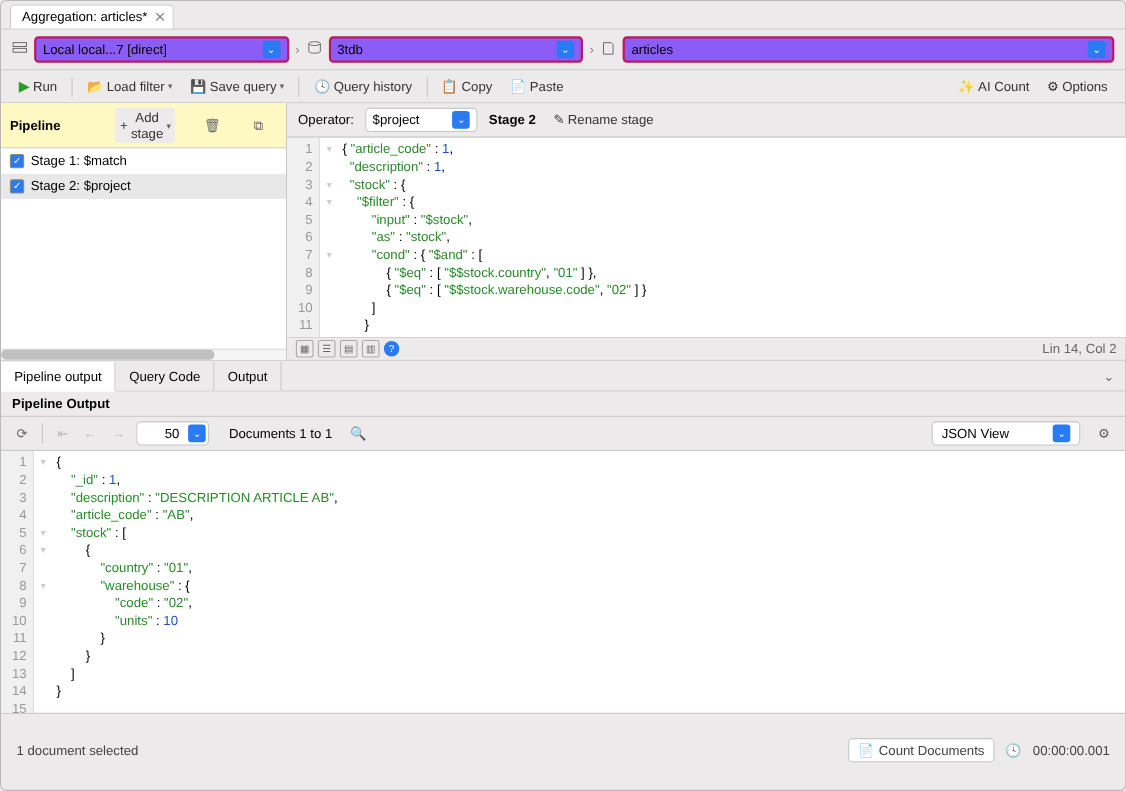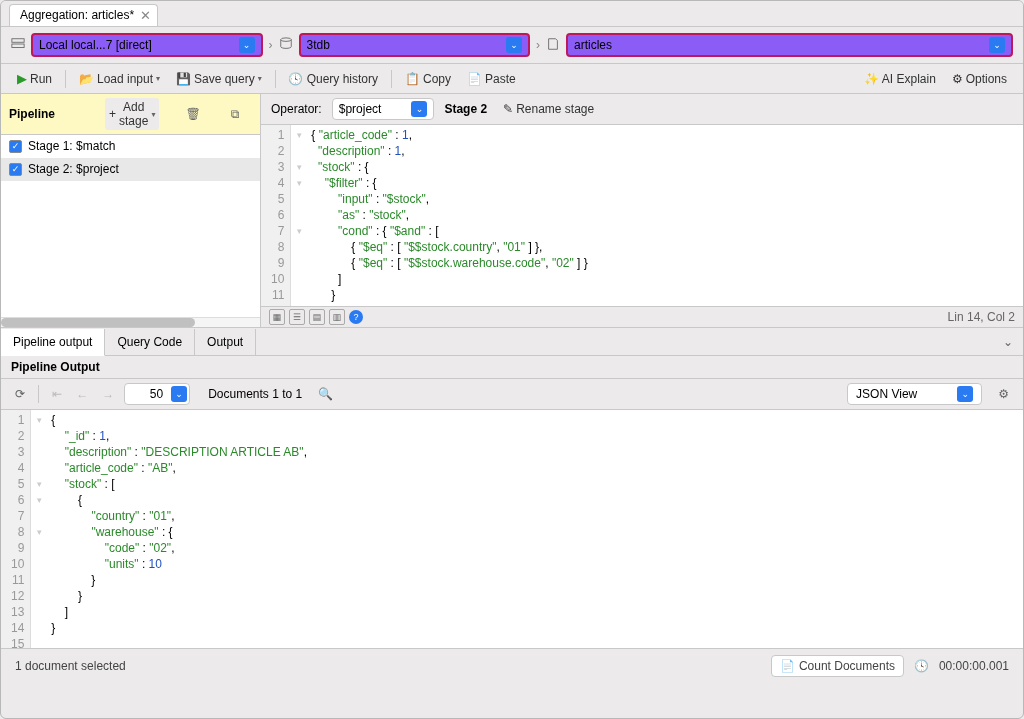--- a/index.html
+++ b/index.html
@@ -114,7 +114,7 @@
   <span class="tb-sep"></span>
   <button class="tb-btn">
     <span style="color:#d9a94b">📂</span>
-    <span>Load input</span>
+    <span>Load filter</span>
     <span style="font-size:8px;color:#666">▾</span>
   </button>
   <button class="tb-btn">

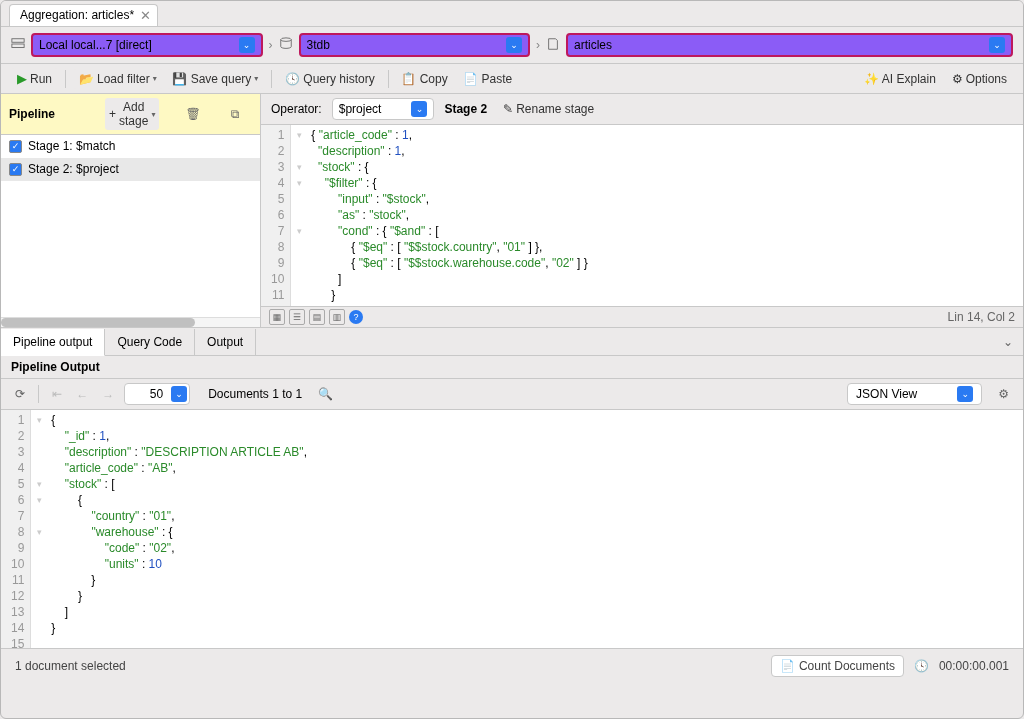--- a/index.html
+++ b/index.html
@@ -139,7 +139,7 @@
   <span class="tb-spacer"></span>
   <button class="tb-btn">
     <span>✨</span>
-    <span>AI Explain</span>
+    <span>AI Count</span>
   </button>
   <button class="tb-btn">
     <span>⚙</span>

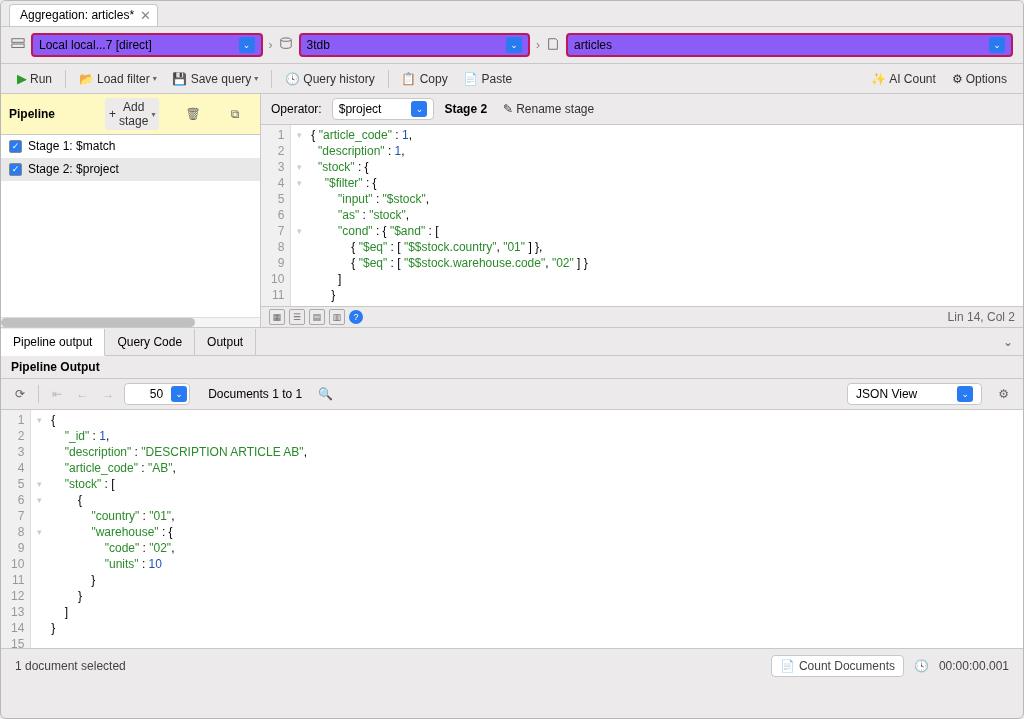--- a/index.html
+++ b/index.html
@@ -57,7 +57,7 @@
 .doc-range{color:#000000}
 .view-select{background:#fff;border:1px solid #c8c8c8;border-radius:4px;padding:2px 8px;display:flex;align-items:center;gap:40px;margin-left:auto}
 .output-editor{background:#fff;height:238px;display:flex;font-family:Menlo,Monaco,Consolas,monospace;font-size:12px;overflow:auto}
-.status-bar{background:#eceaea;border-top:1px solid #c8c8c8;padding:6px 14px;display:flex;align-items:center;color:#444}
+.status-bar{background:#eceaea;border-top:1px solid #c8c8c8;padding:22px 14px;display:flex;align-items:center;color:#444}
 .status-right{margin-left:auto;display:flex;align-items:center;gap:10px}
 .count-btn{border:1px solid #c8c8c8;border-radius:4px;padding:3px 8px;background:#fff;display:flex;align-items:center;gap:4px}
 svg{flex-shrink:0}

